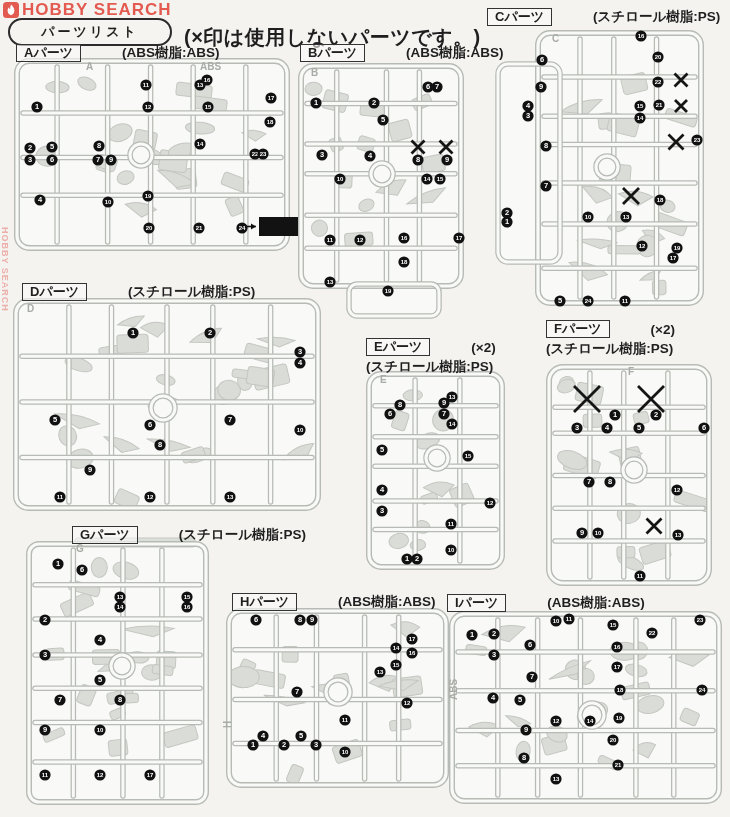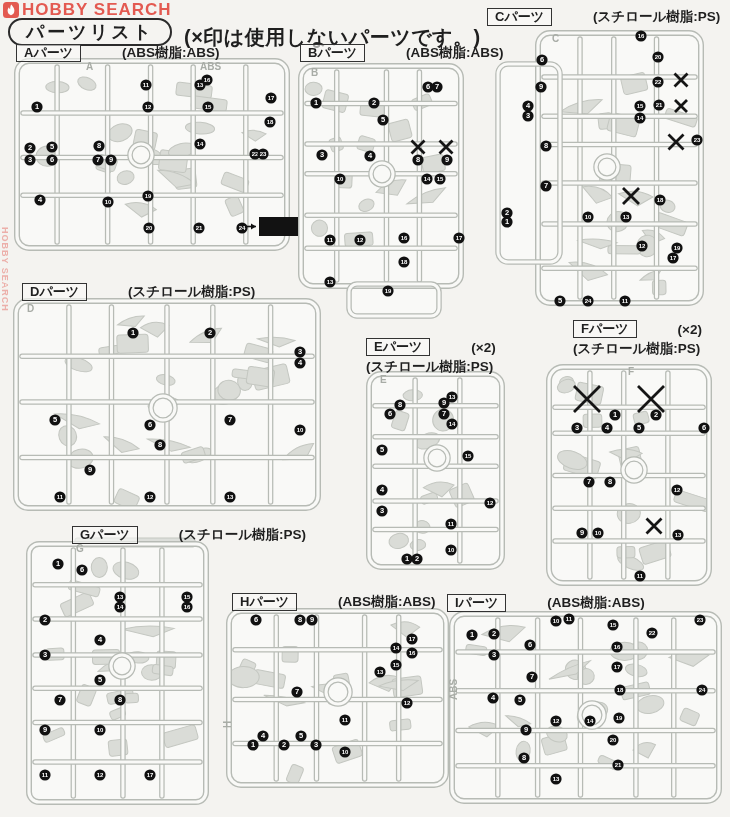--- a/index.html
+++ b/index.html
@@ -23,7 +23,7 @@
   #title-pill { position:absolute; left:8px; top:18px; width:164px; height:28px; z-index:4;
           border:2.5px solid #2b2b2b; border-radius:15px; background:#f5f4f1;
           display:flex; align-items:center; justify-content:center;
-          font-size:18px; font-weight:bold; letter-spacing:3px; }
+          font-size:13px; font-weight:bold; letter-spacing:3px; }
   #title-note { position:absolute; left:184px; top:24px; z-index:4;
           font-size:20px; font-weight:600; letter-spacing:.5px; }
 

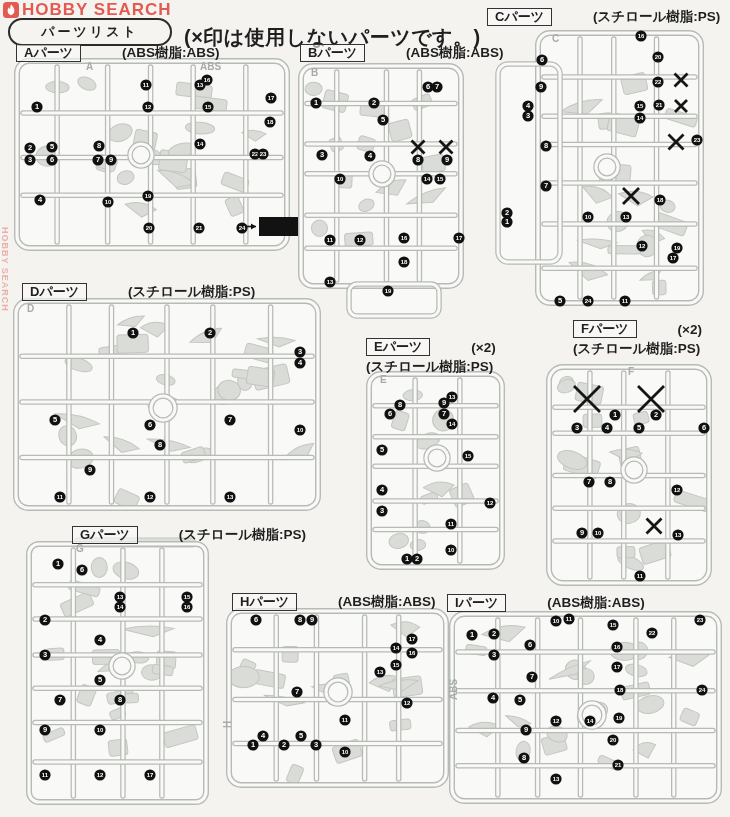--- a/index.html
+++ b/index.html
@@ -824,7 +824,7 @@
         </div>
         <div class="mat2">(スチロール樹脂:PS)</div>
       </div>
-      <div class="sec" style="left: 573px; top: 320px;">
+      <div class="sec" style="left: 546px; top: 320px;">
         <div class="row">
           <span class="box">Fパーツ</span>
           <span class="qty">(×2)</span>

